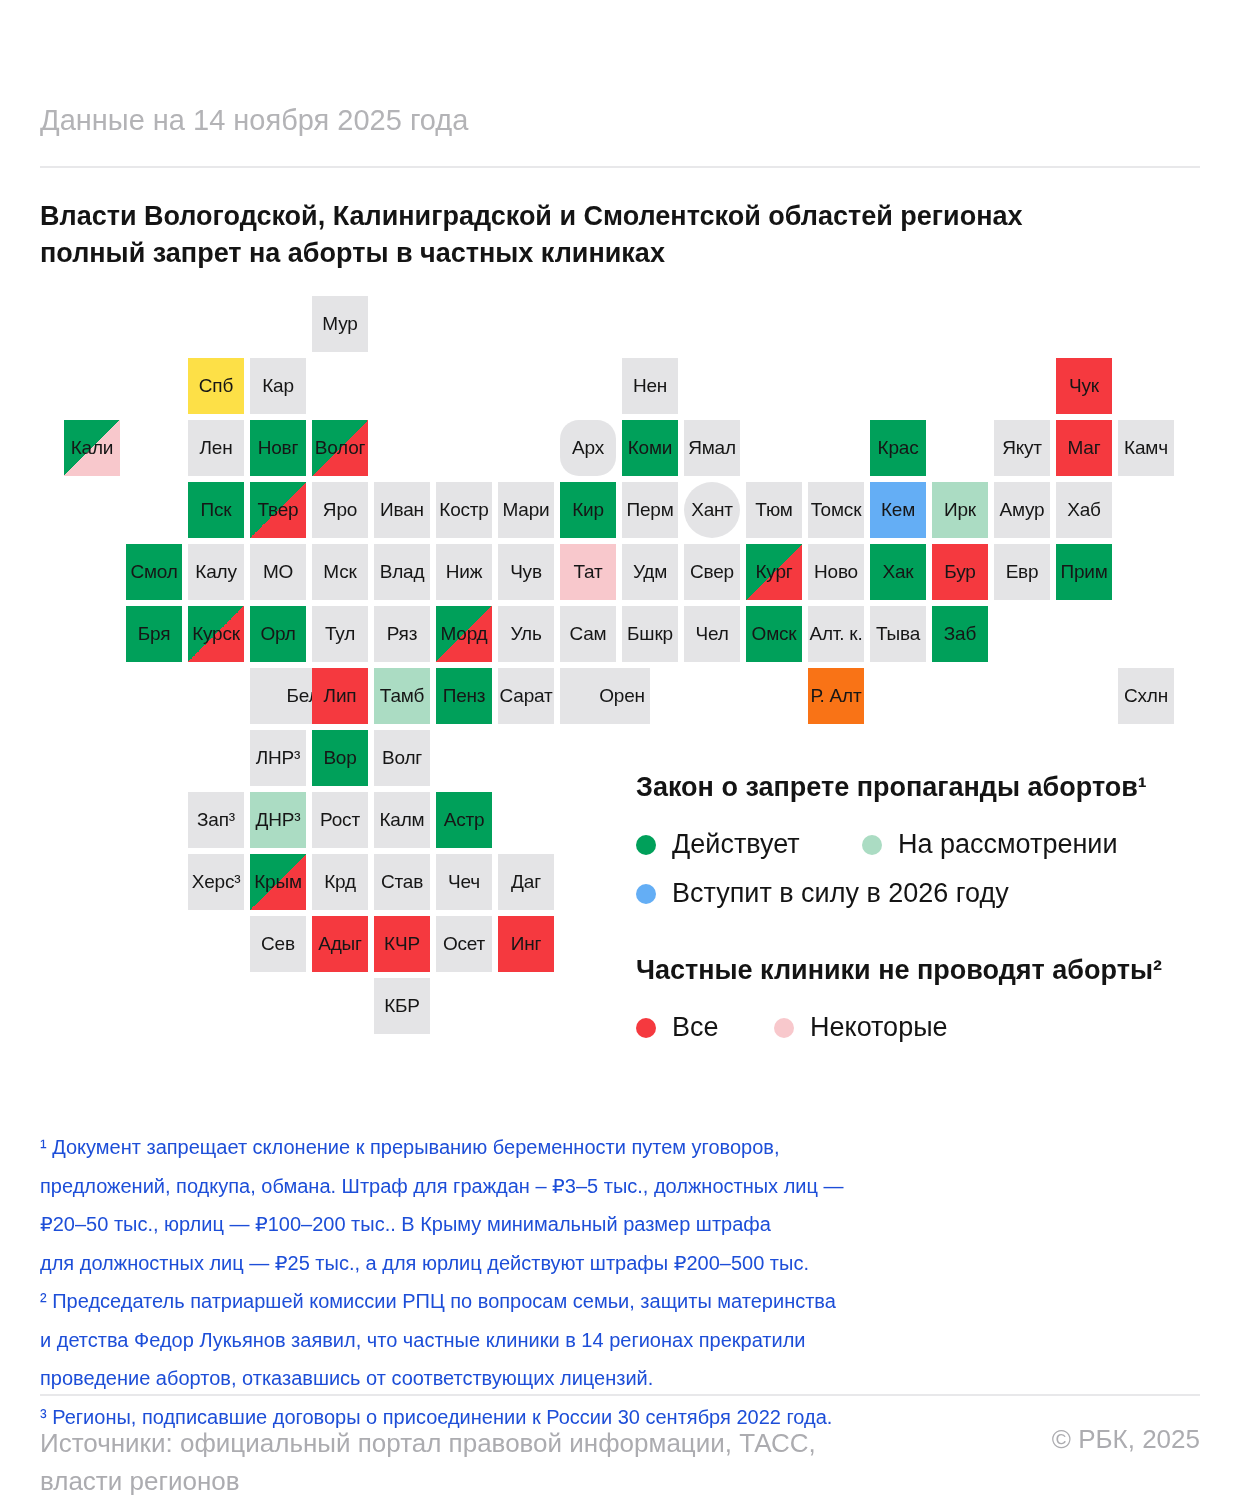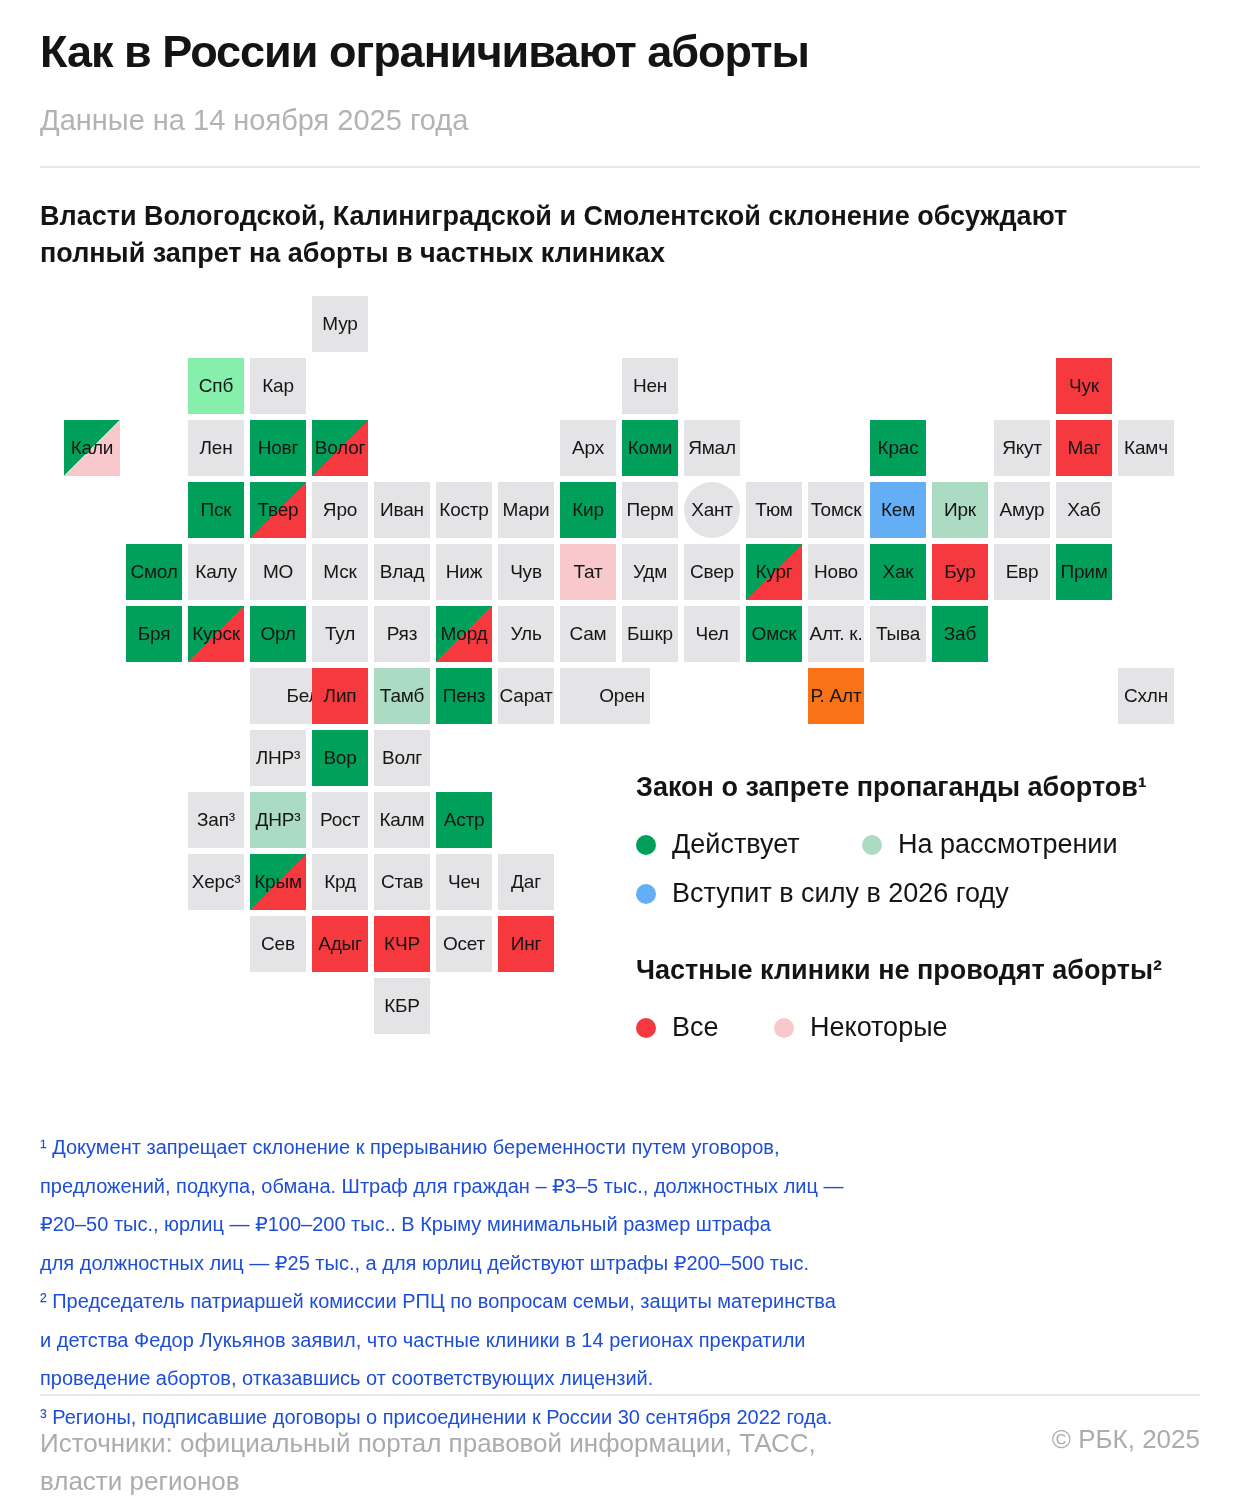--- a/index.html
+++ b/index.html
@@ -32,7 +32,6 @@
 
 <div class="page">
 
-  <div class="title">Как в России ограничивают аборты</div>
   <div class="subtitle">Данные на 14 ноября 2025 года</div>
   <div class="divider top"></div>
 

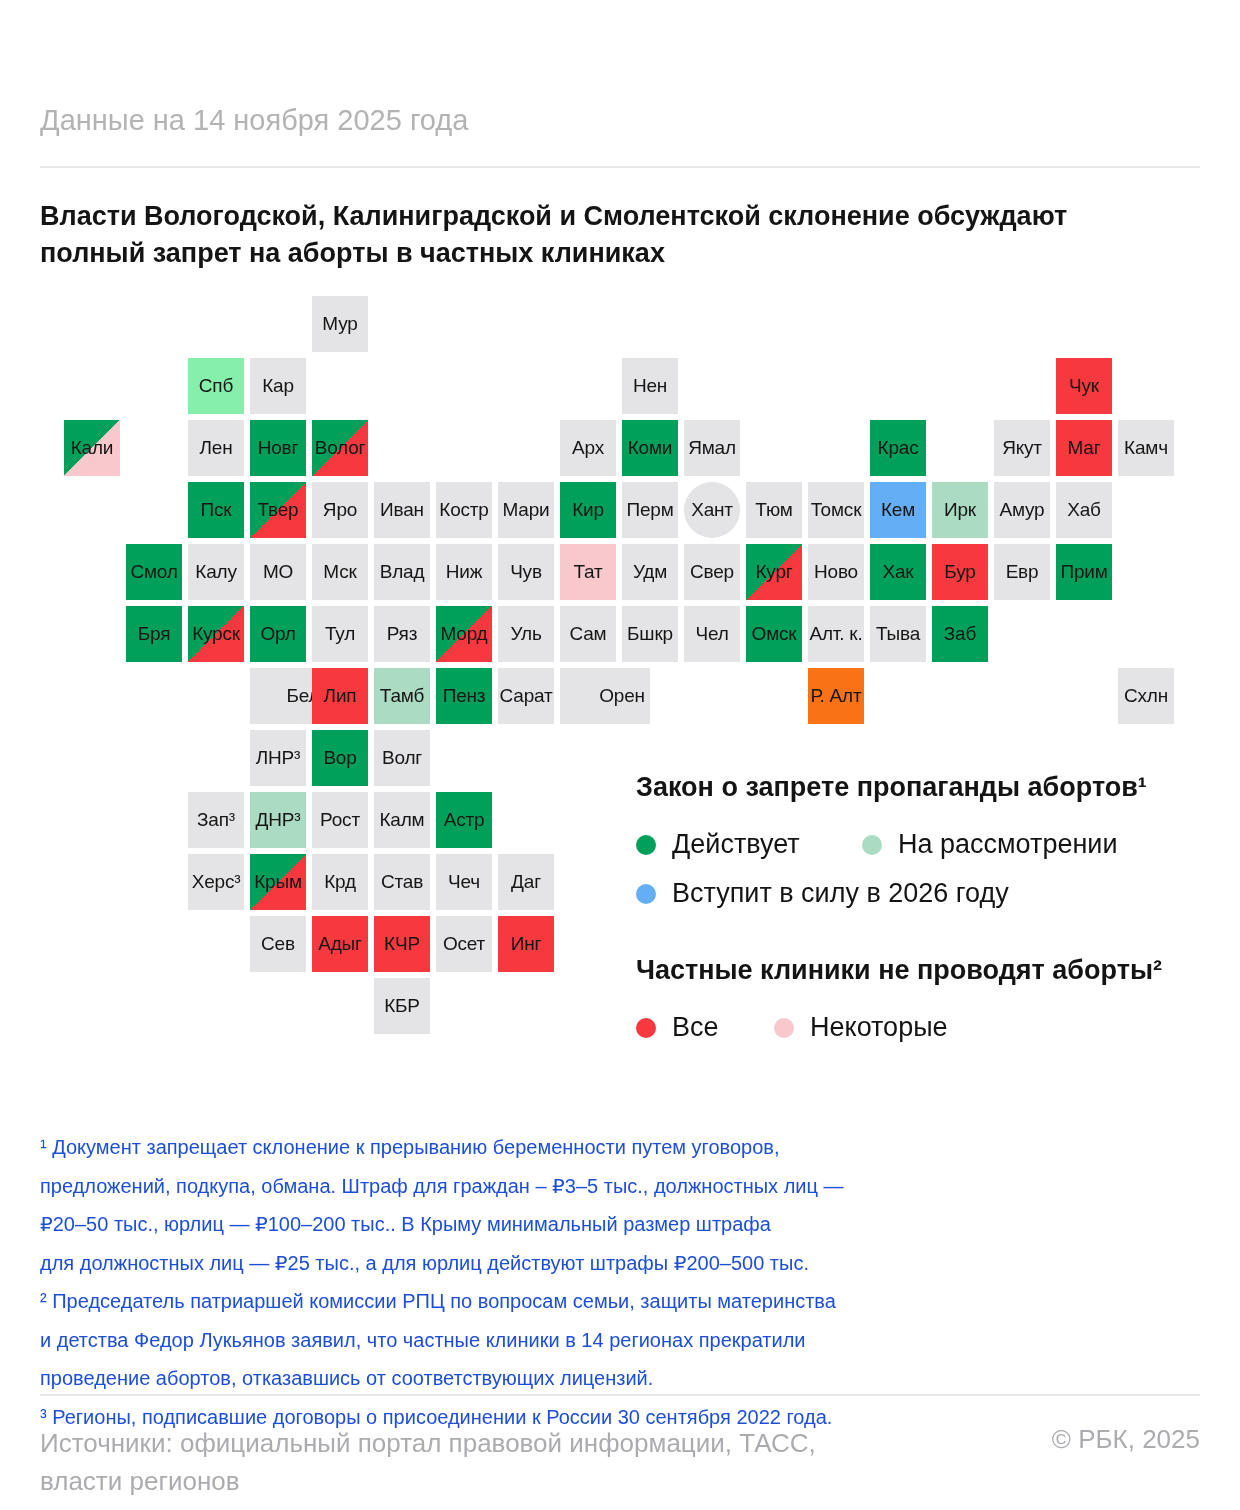--- a/index.html
+++ b/index.html
@@ -36,7 +36,7 @@
   <div class="divider top"></div>
 
   <div class="intro">
-    <div>Власти Вологодской, Калиниградской и Смолентской склонение обсуждают</div>
+    <div>Власти Вологодской, Калиниградской и Смолентской областей регионах</div>
     <div>полный запрет на аборты в частных клиниках</div>
   </div>
 

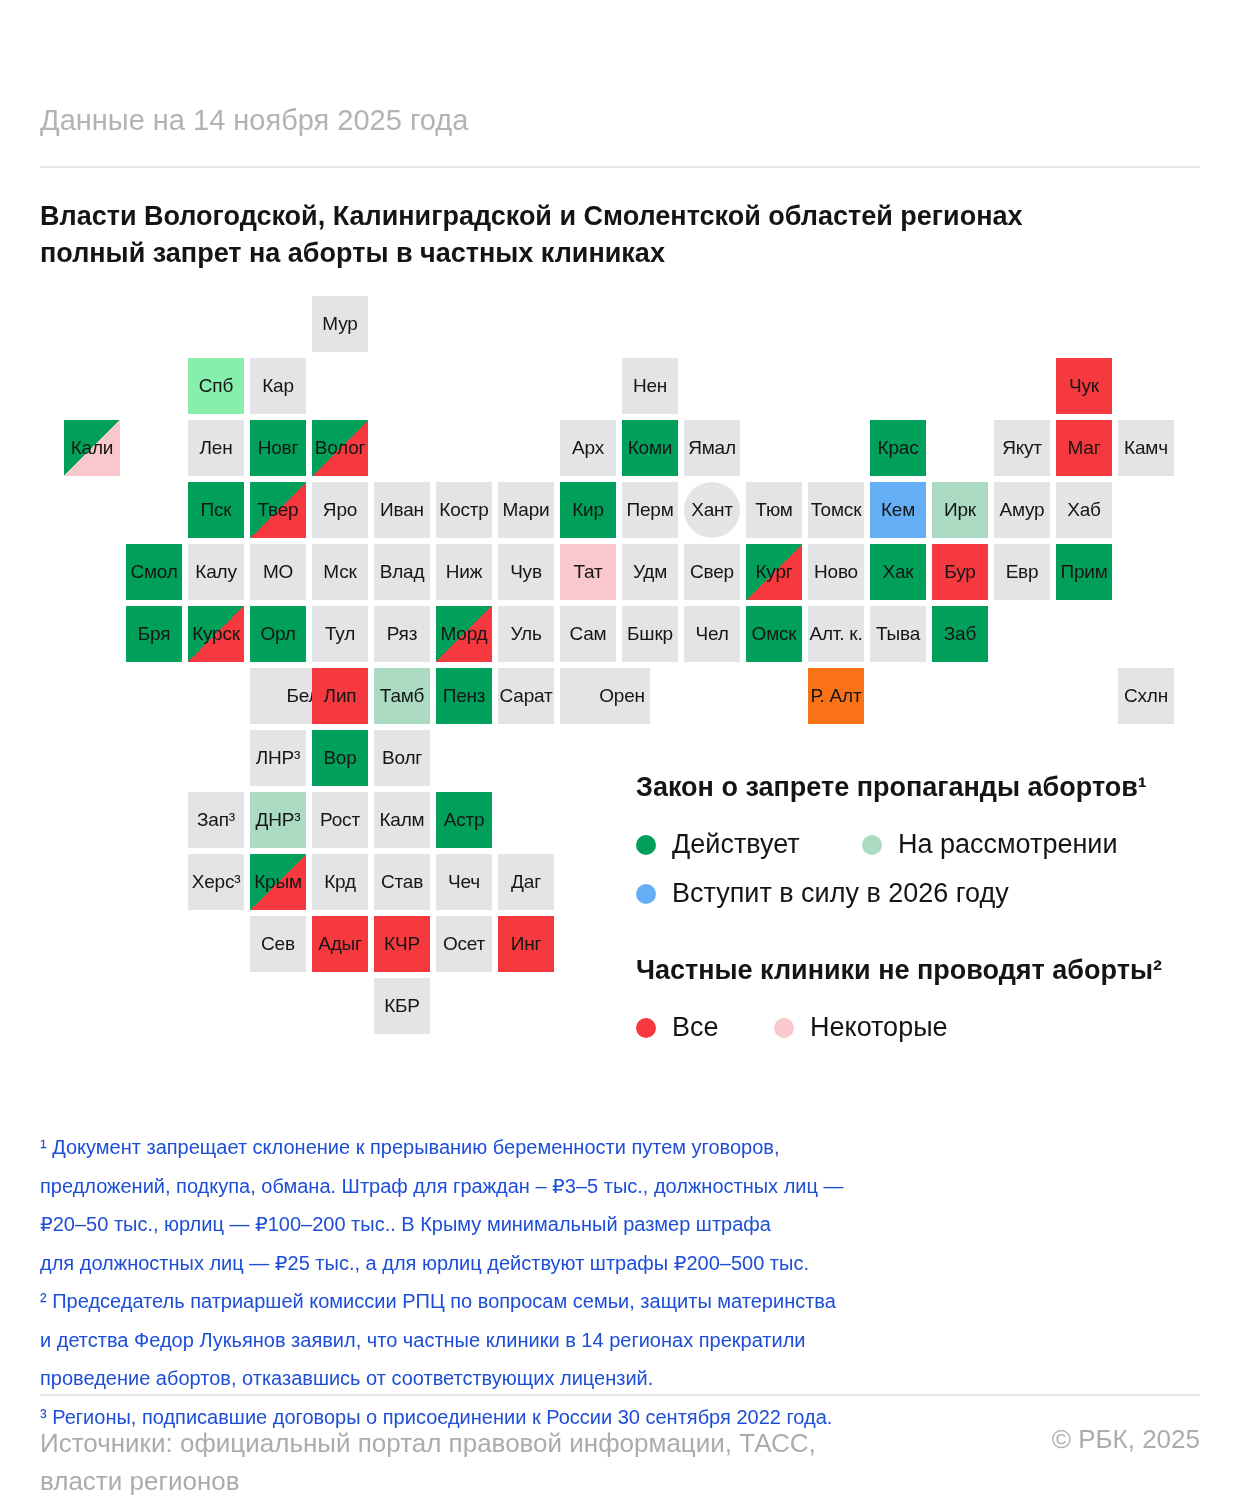--- a/index.html
+++ b/index.html
@@ -44,7 +44,7 @@
       <div class="tile" style="left: 312px; top: 296px; background: rgb(228, 228, 230);">
         <span>Мур</span>
       </div>
-      <div class="tile" style="left: 188px; top: 358px; background: #86efac;">
+      <div class="tile" style="left: 188px; top: 358px; background: #fde047;">
         <span>Спб</span>
       </div>
       <div class="tile" style="left: 250px; top: 358px; background: rgb(228, 228, 230);">

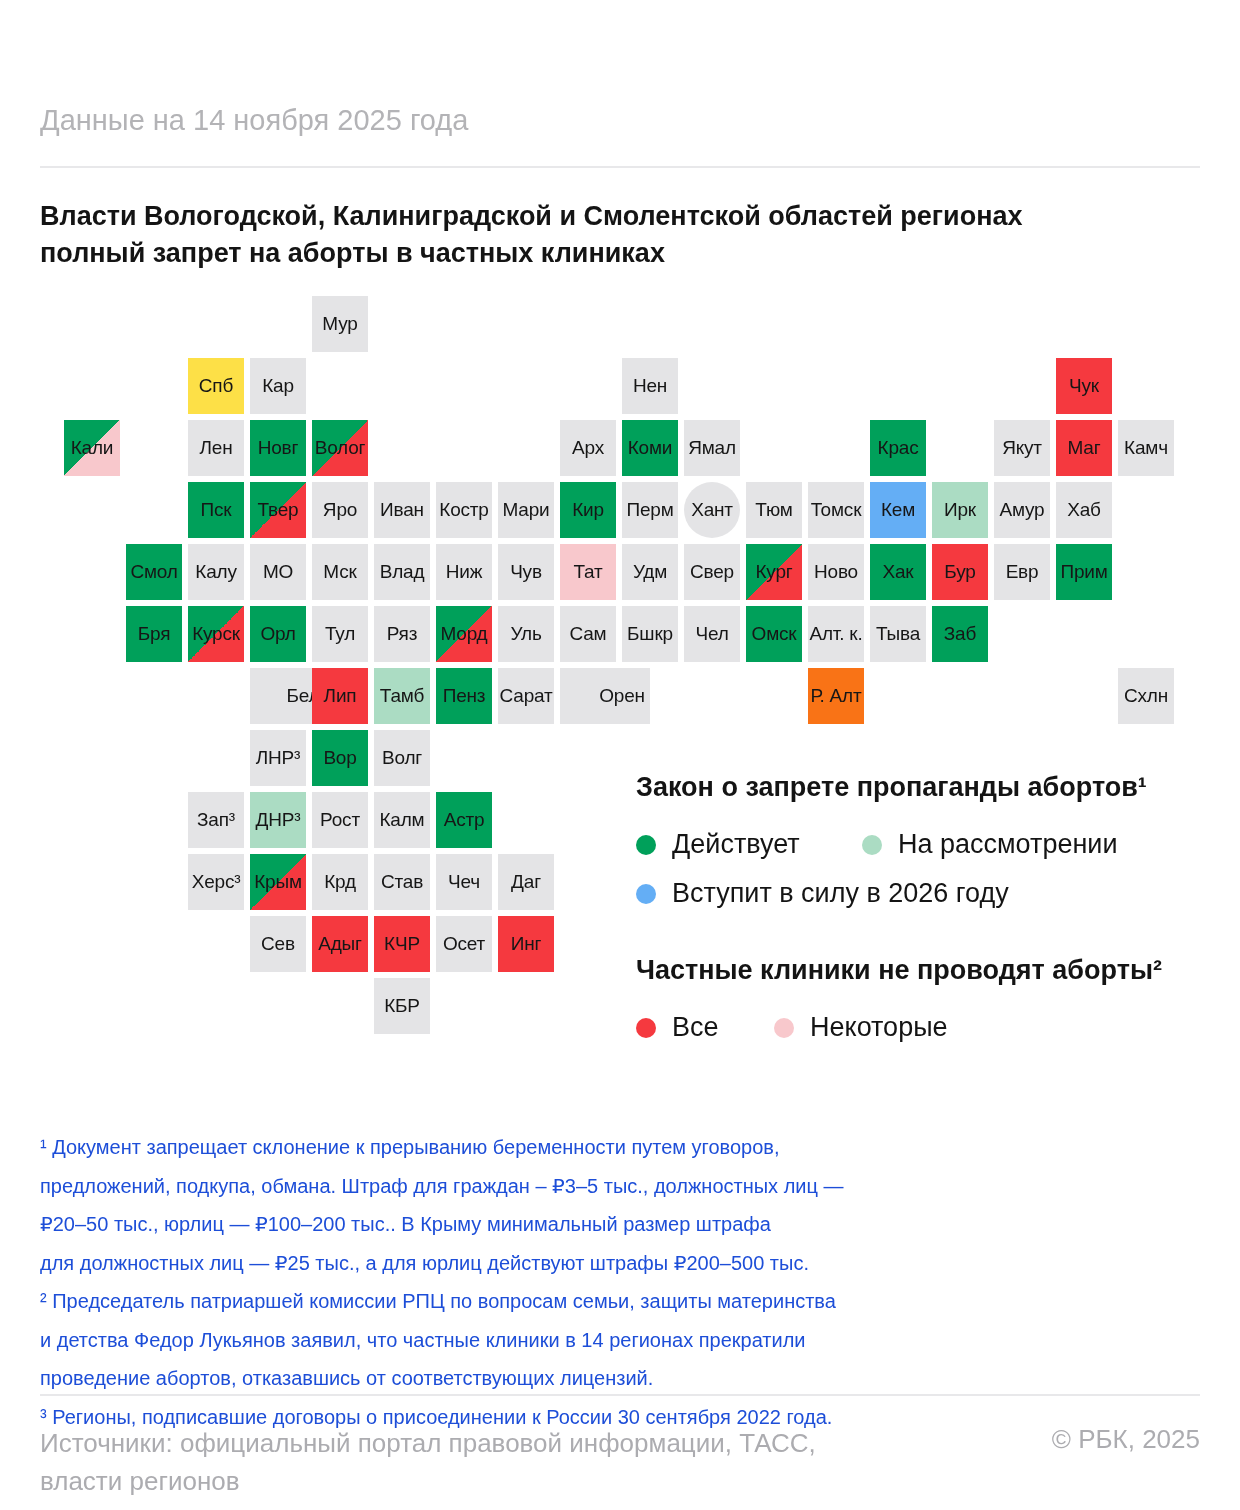--- a/index.html
+++ b/index.html
@@ -68,7 +68,7 @@
       <div class="tile" style="left: 312px; top: 420px; background: linear-gradient(to right bottom, rgb(0, 160, 90) 0px, rgb(0, 160, 90) 50%, rgb(245, 57, 63) 50%, rgb(245, 57, 63) 100%);">
         <span>Волог</span>
       </div>
-      <div class="tile" style="left: 560px; top: 420px; background: rgb(228, 228, 230);">
+      <div class="tile" style="left: 560px; top: 420px; background: rgb(228, 228, 230); border-radius: 19px;">
         <span>Арх</span>
       </div>
       <div class="tile" style="left: 622px; top: 420px; background: rgb(0, 160, 90);">

